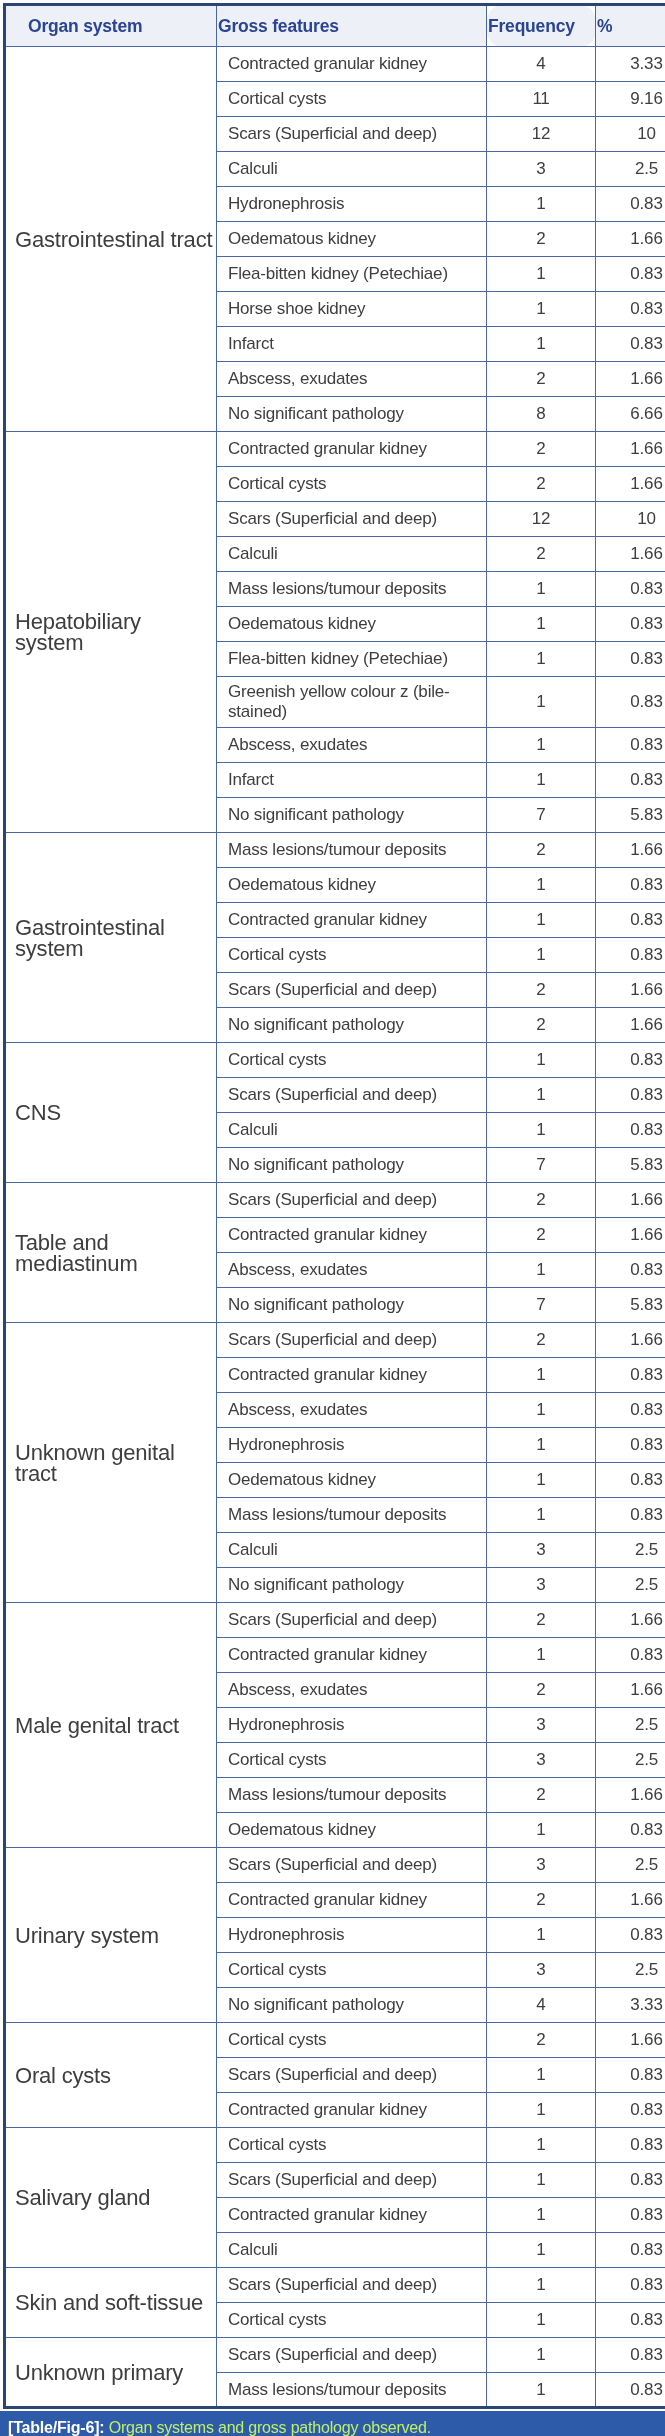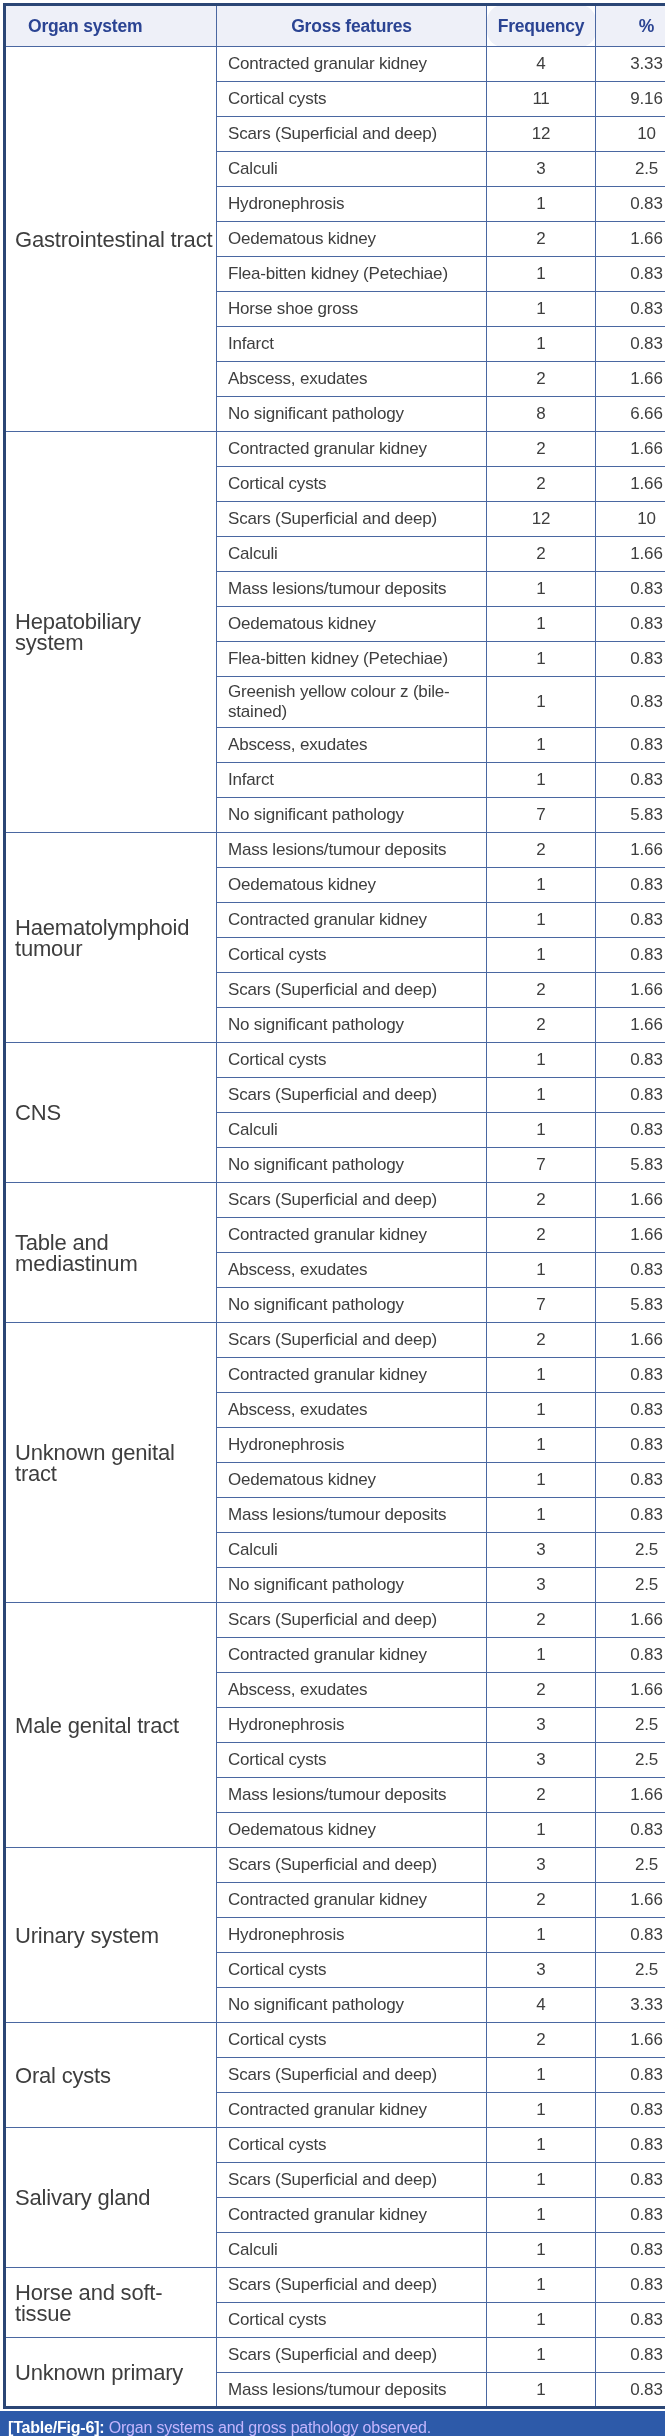--- a/index.html
+++ b/index.html
@@ -38,7 +38,7 @@
     font-weight:bold;
     font-size:17.5px;
     height:38px;
-    text-align:center;
+    text-align:left;
     vertical-align:middle;
   }
   th.c-organ{width:187px;text-align:left;padding-left:22px;}

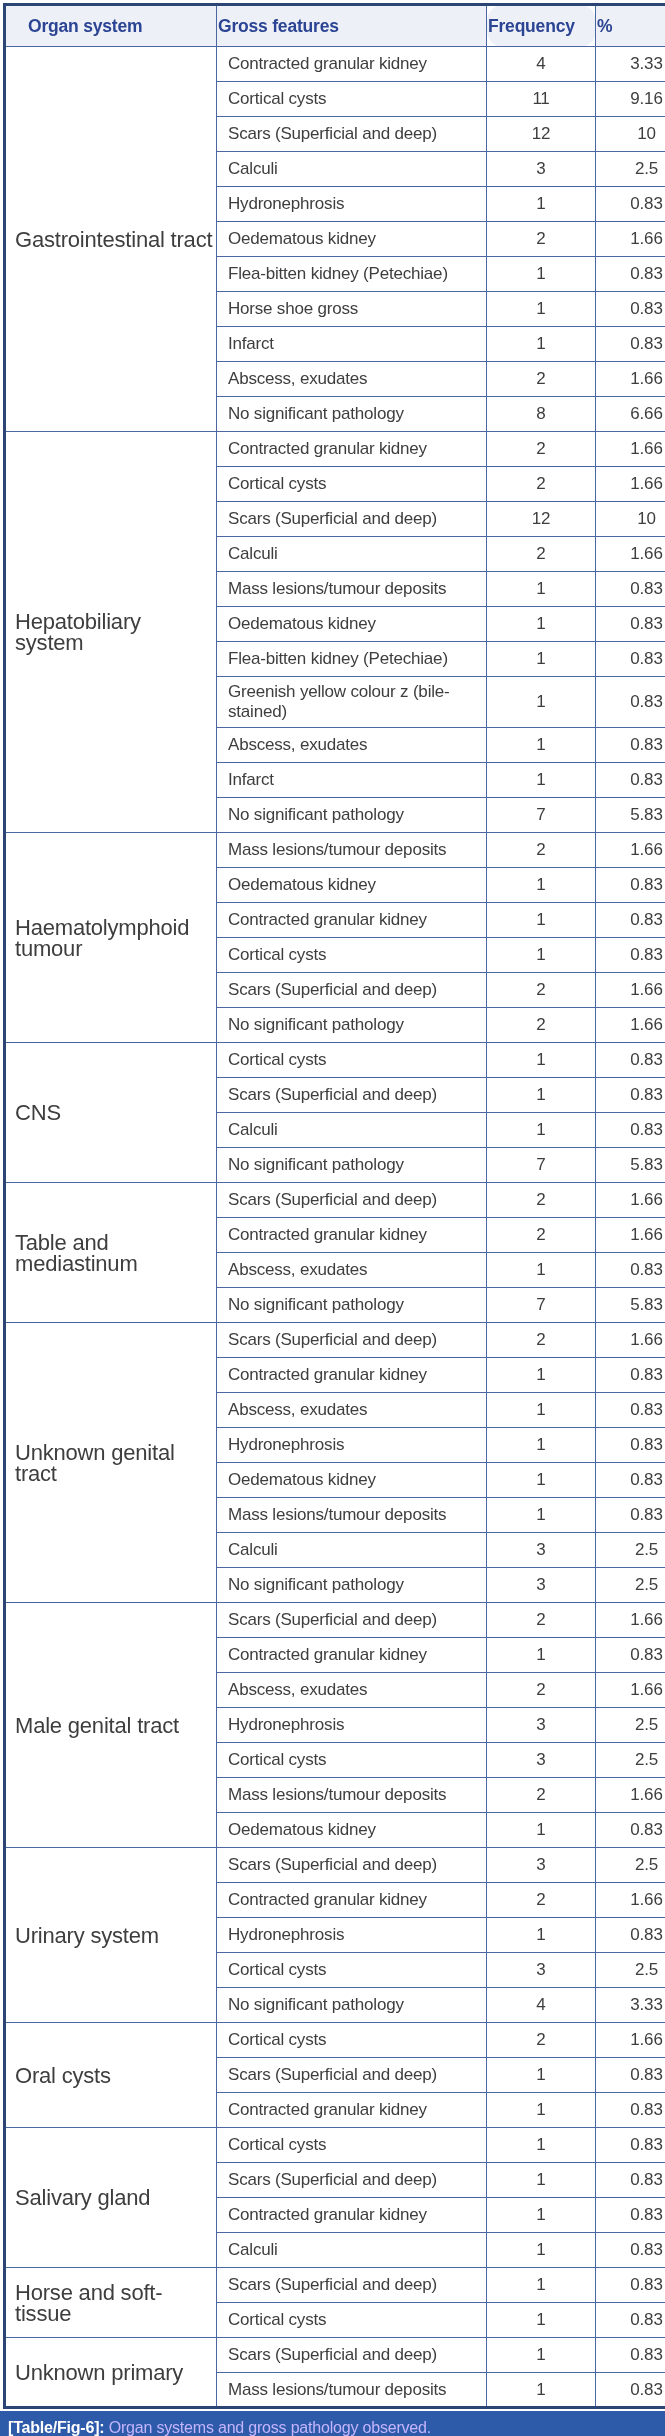--- a/index.html
+++ b/index.html
@@ -129,7 +129,7 @@
             <td class="num">0.83</td>
           </tr>
           <tr>
-            <td class="feature">Horse shoe gross</td>
+            <td class="feature">Horse shoe kidney</td>
             <td class="num">1</td>
             <td class="num">0.83</td>
           </tr>

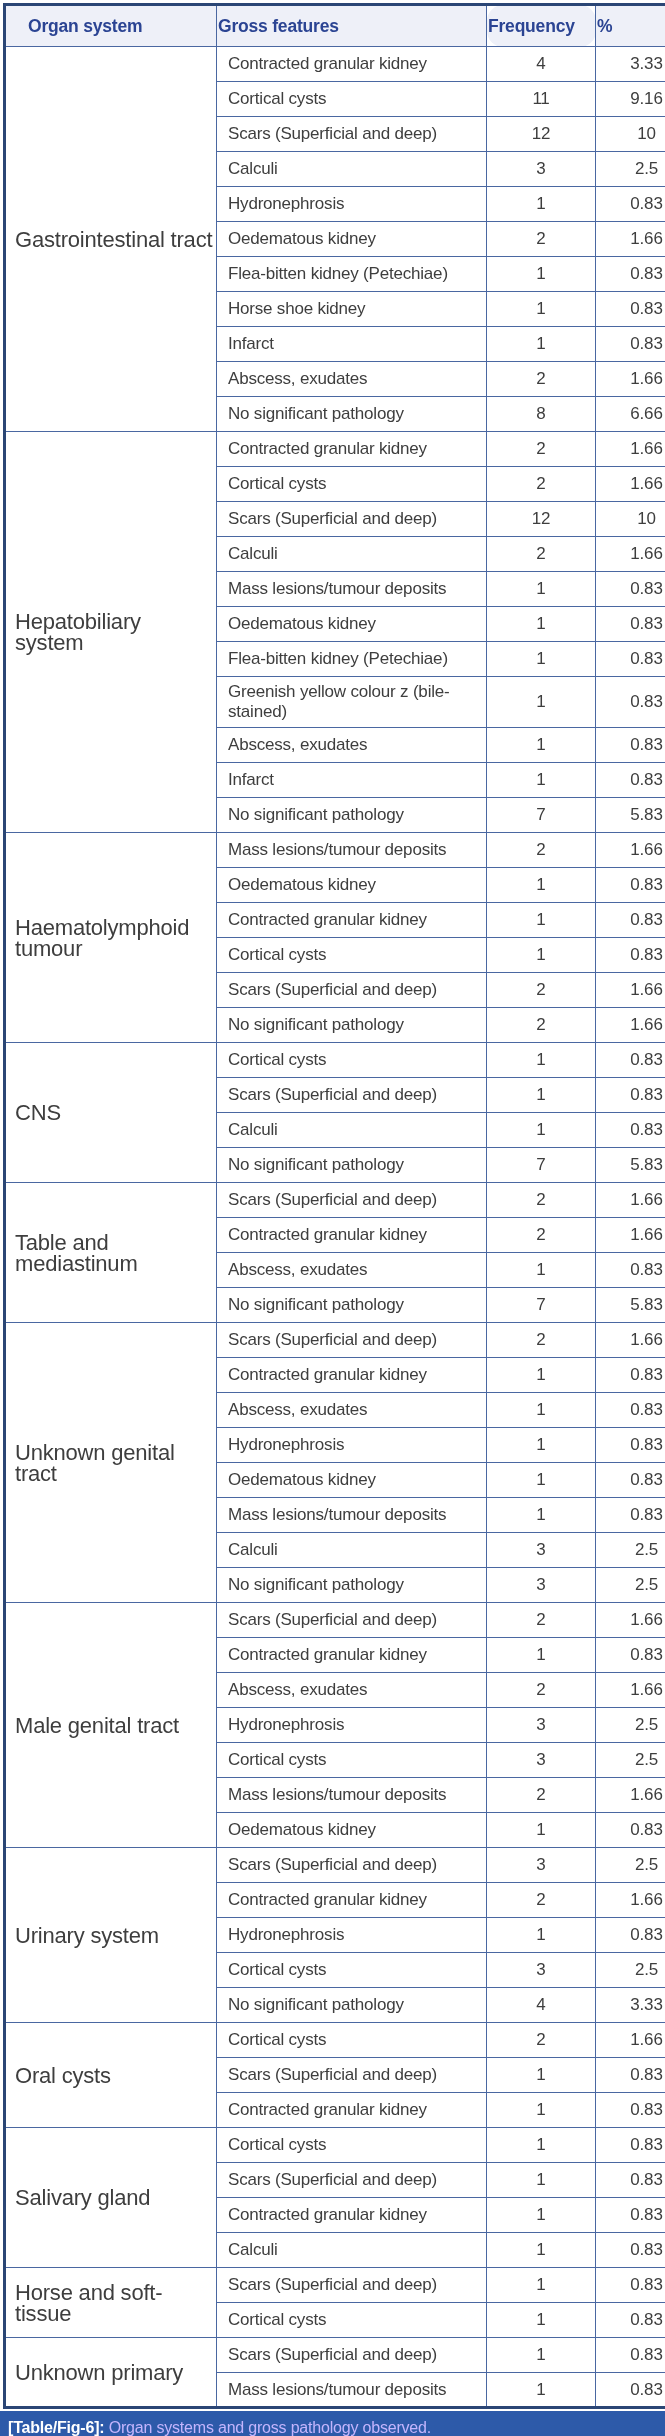--- a/index.html
+++ b/index.html
@@ -205,7 +205,7 @@
             <td class="num">5.83</td>
           </tr>
           <tr>
-            <td class="organ" rowspan="6">Haematolymphoid tumour</td>
+            <td class="organ" rowspan="6">Gastrointestinal system</td>
             <td class="feature">Mass lesions/tumour deposits</td>
             <td class="num">2</td>
             <td class="num">1.66</td>

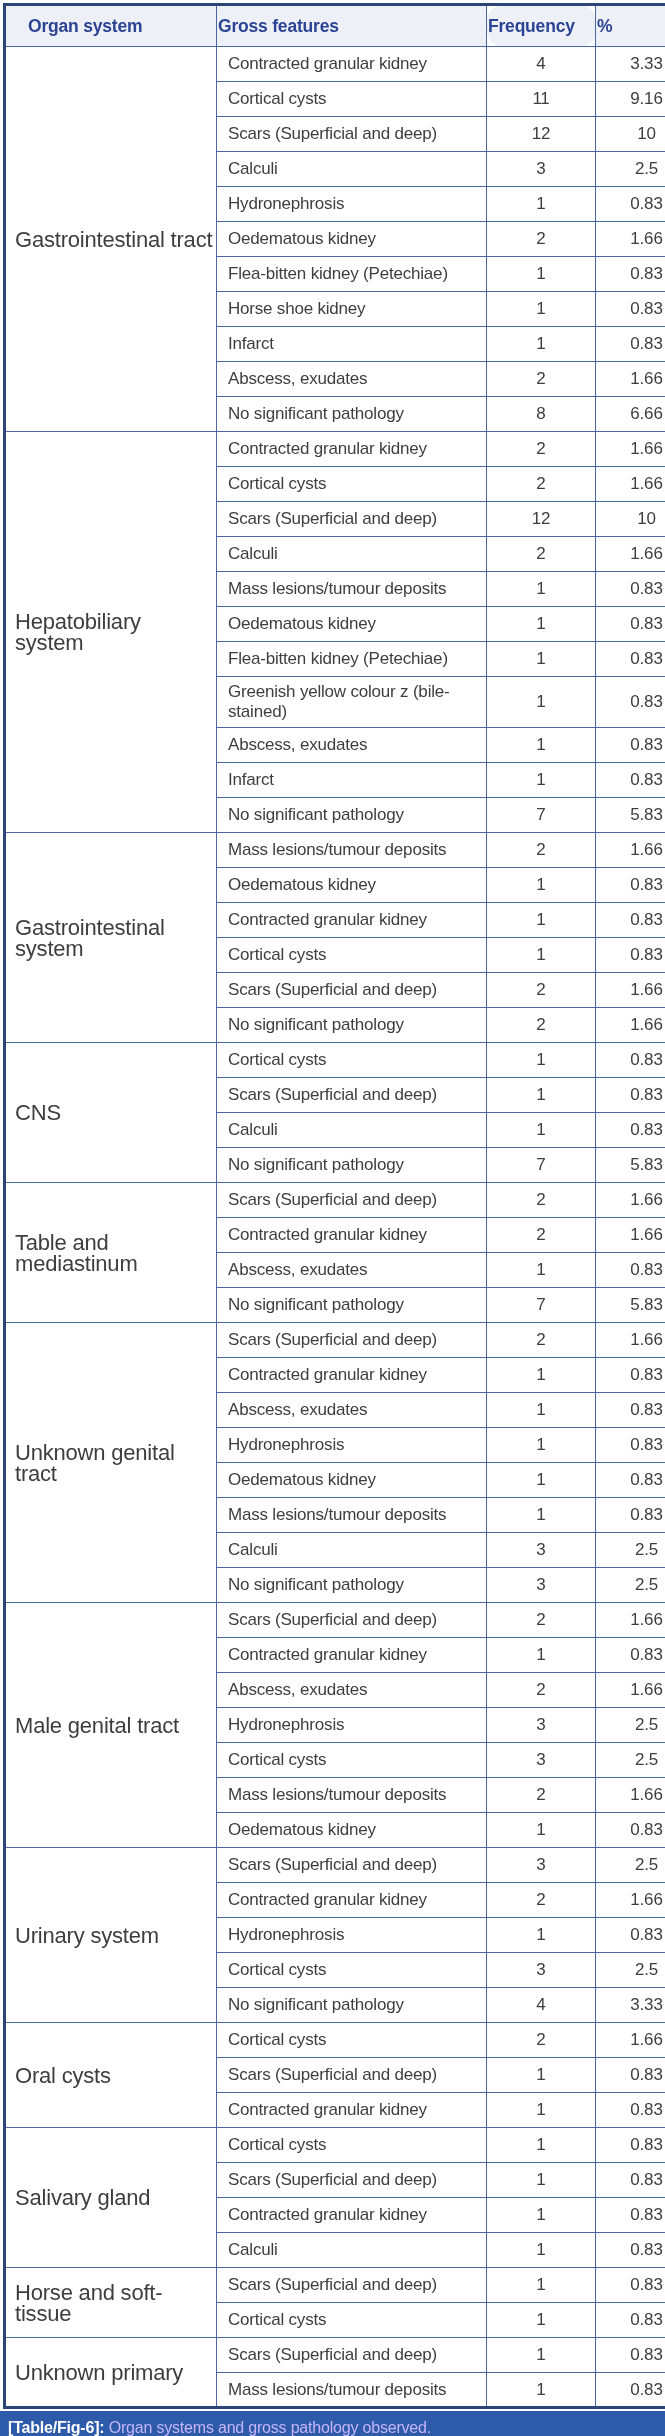--- a/index.html
+++ b/index.html
@@ -418,7 +418,7 @@
             <td class="num">0.83</td>
           </tr>
           <tr>
-            <td class="organ" rowspan="2">Horse and soft-tissue</td>
+            <td class="organ" rowspan="2">Skin and soft-tissue</td>
             <td class="feature">Scars (Superficial and deep)</td>
             <td class="num">1</td>
             <td class="num">0.83</td>

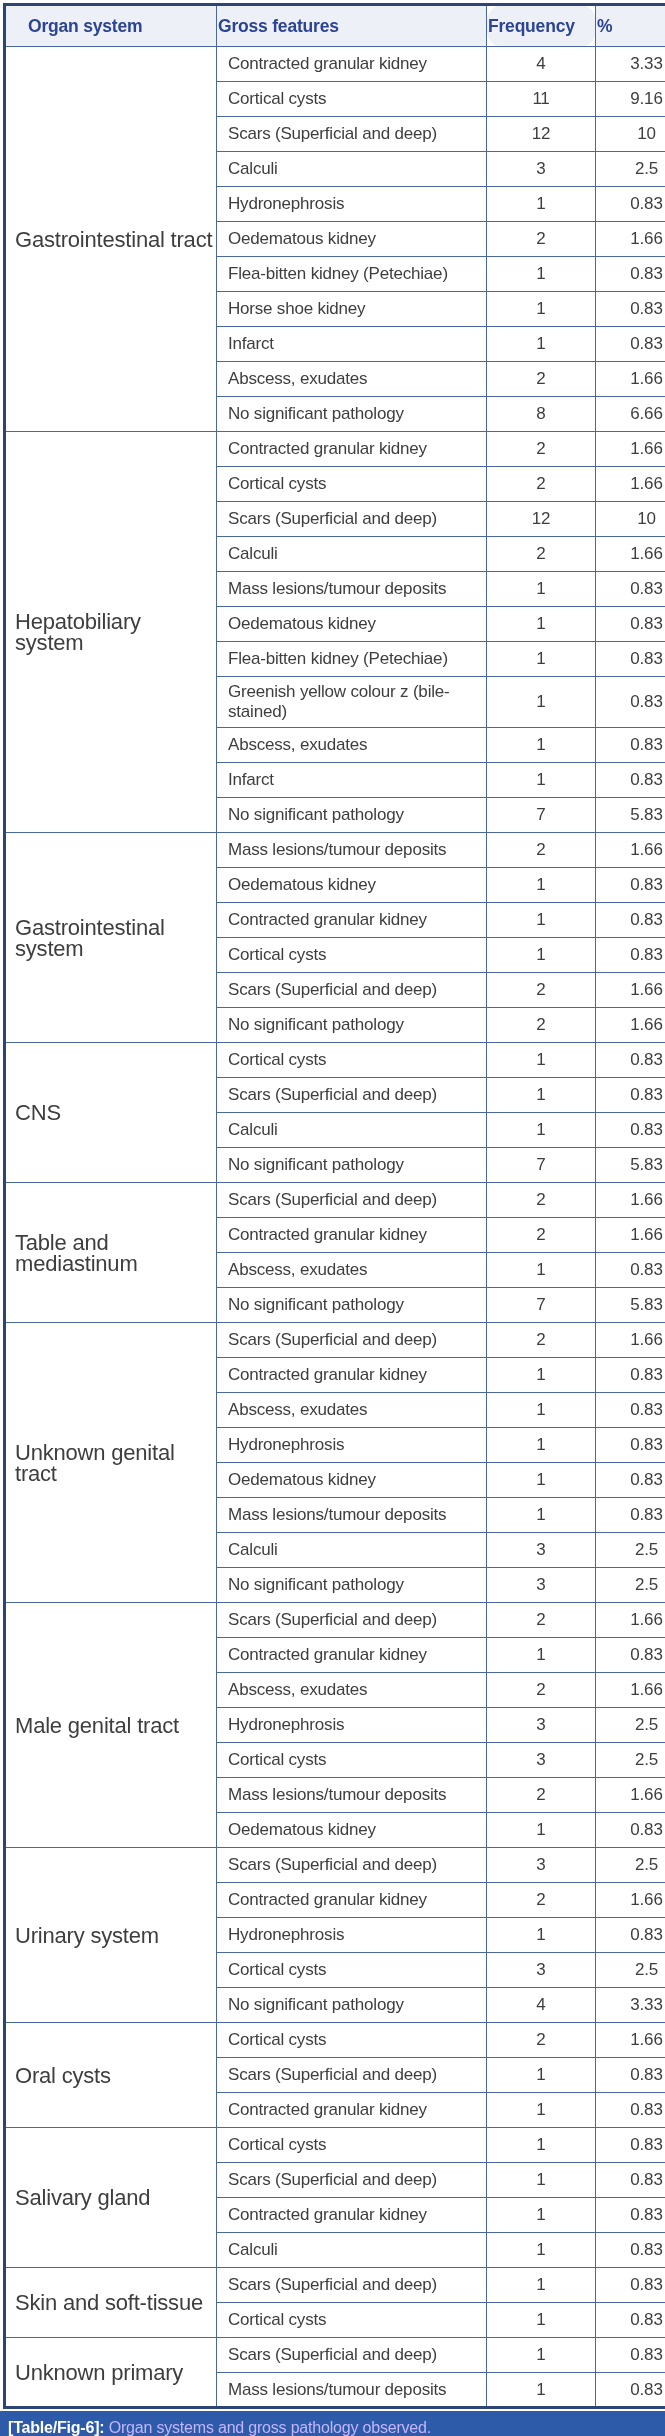--- a/index.html
+++ b/index.html
@@ -75,7 +75,7 @@
     white-space:nowrap;
   }
   .cap-label{font-weight:bold;}
-  .cap-text{color:#c4b5fd;}
+  .cap-text{color:#bef264;}
 </style>
 </head>
 <body>

